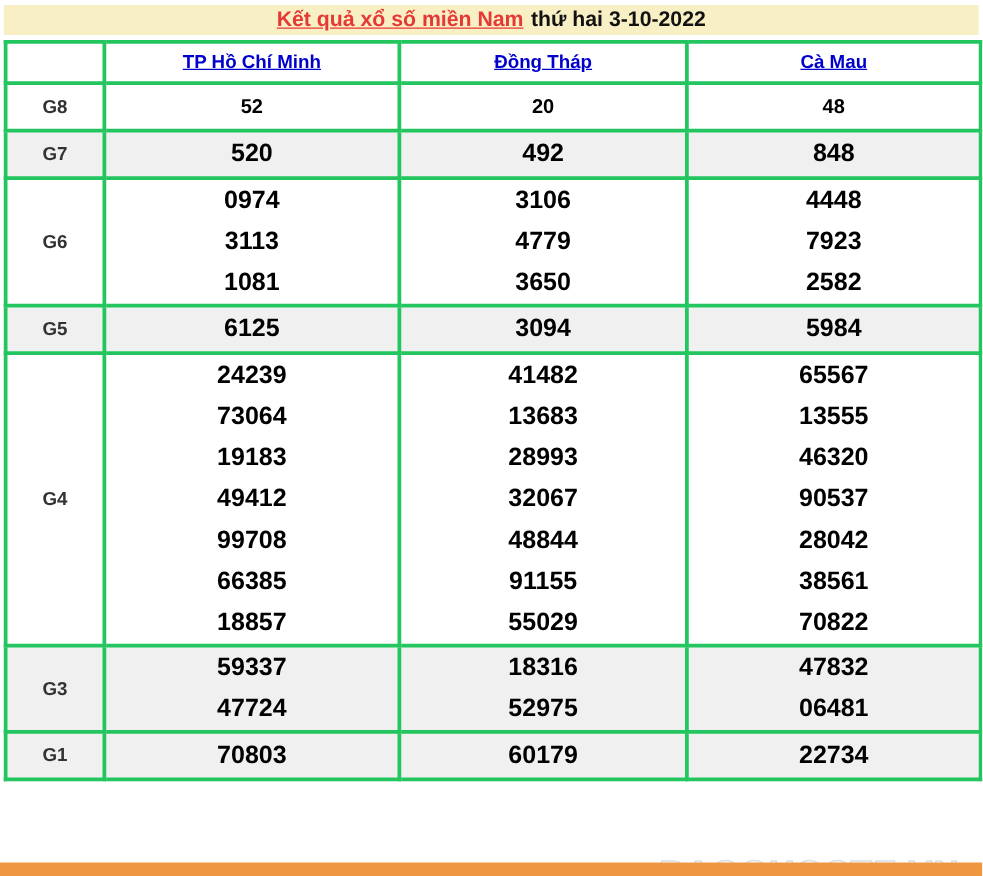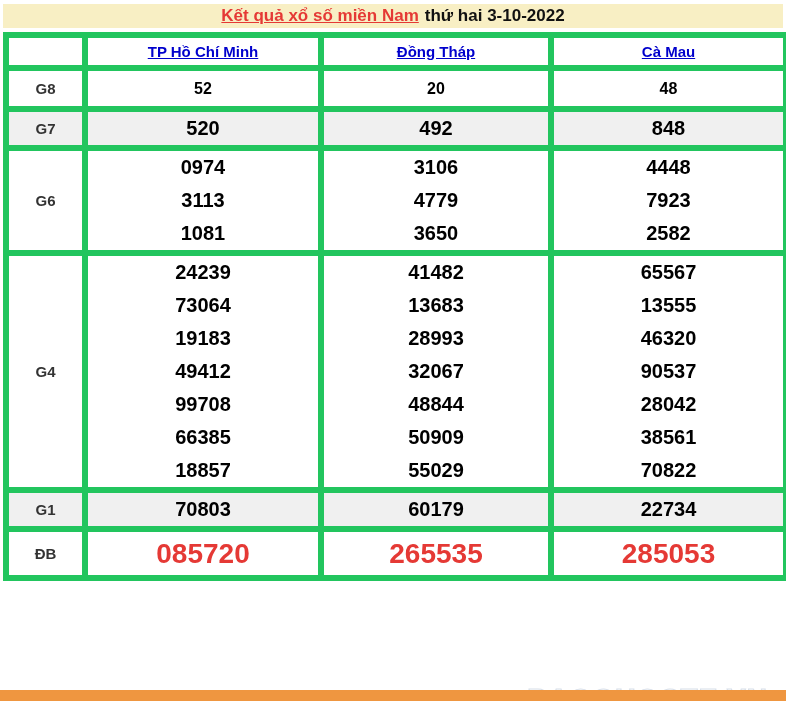--- a/index.html
+++ b/index.html
@@ -35,7 +35,7 @@
     table-layout: fixed;
   }
   table.results td, table.results th {
-    border: 6px solid #22c55e;
+    border: 3px solid #22c55e;
     text-align: center;
     padding: 0;
     vertical-align: middle;

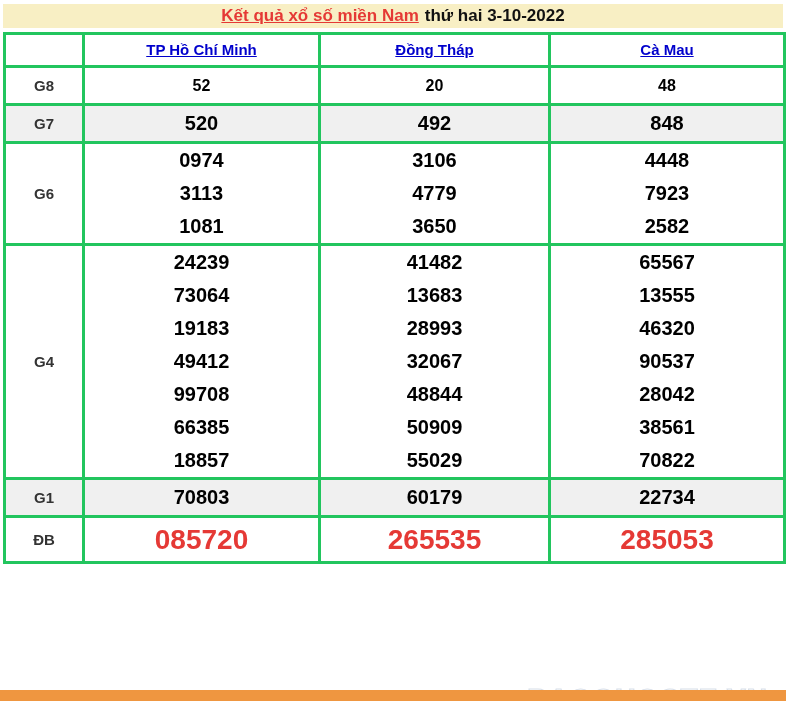--- a/index.html
+++ b/index.html
@@ -160,6 +160,18 @@
             <div class="num">2582</div>
           </td>
         </tr>
+        <tr class="shaded r-single">
+          <td class="label-cell">G5</td>
+          <td>
+            <div class="num">6125</div>
+          </td>
+          <td>
+            <div class="num">3094</div>
+          </td>
+          <td>
+            <div class="num">5984</div>
+          </td>
+        </tr>
         <tr>
           <td class="label-cell">G4</td>
           <td>

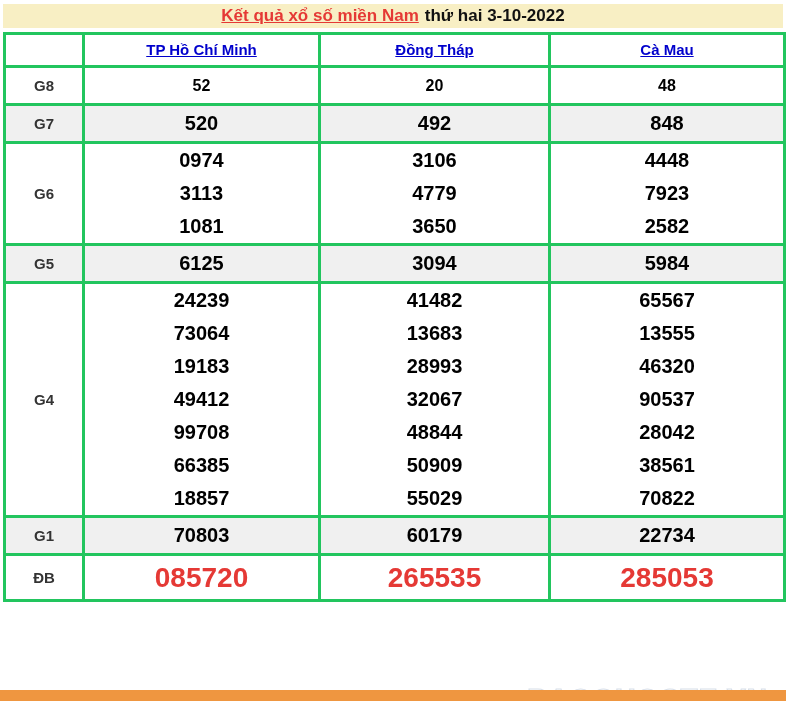--- a/index.html
+++ b/index.html
@@ -189,7 +189,7 @@
             <div class="num">28993</div>
             <div class="num">32067</div>
             <div class="num">48844</div>
-            <div class="num">50909</div>
+            <div class="num">91155</div>
             <div class="num">55029</div>
           </td>
           <td>

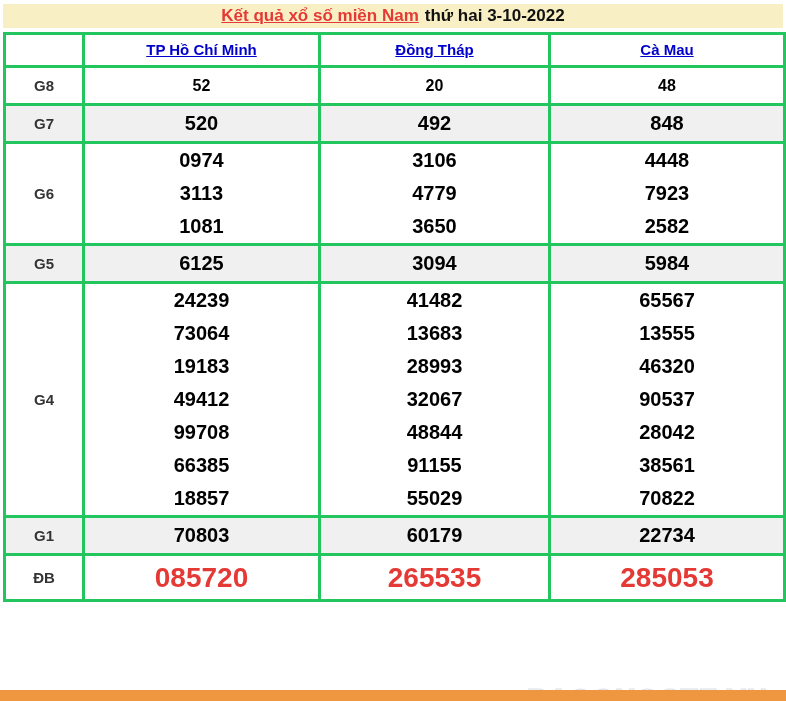--- a/index.html
+++ b/index.html
@@ -202,6 +202,21 @@
             <div class="num">70822</div>
           </td>
         </tr>
+        <tr class="shaded">
+          <td class="label-cell">G3</td>
+          <td>
+            <div class="num">59337</div>
+            <div class="num">47724</div>
+          </td>
+          <td>
+            <div class="num">18316</div>
+            <div class="num">52975</div>
+          </td>
+          <td>
+            <div class="num">47832</div>
+            <div class="num">06481</div>
+          </td>
+        </tr>
         <tr class="shaded r-single">
           <td class="label-cell">G1</td>
           <td>

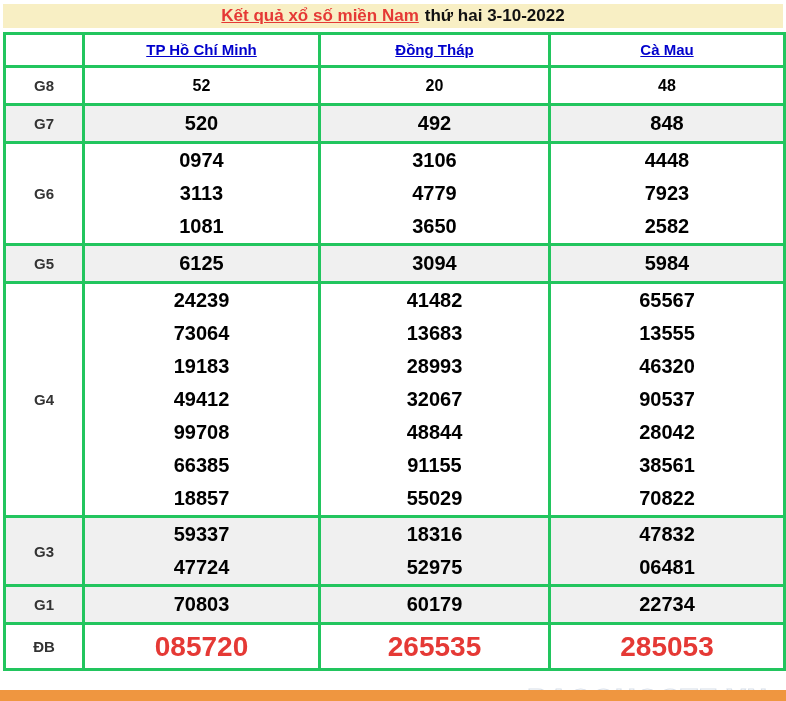--- a/index.html
+++ b/index.html
@@ -229,18 +229,6 @@
             <div class="num">22734</div>
           </td>
         </tr>
-        <tr class="db">
-          <td class="label-cell">ĐB</td>
-          <td>
-            <div class="num">085720</div>
-          </td>
-          <td>
-            <div class="num">265535</div>
-          </td>
-          <td>
-            <div class="num">285053</div>
-          </td>
-        </tr>
       </tbody>
   </table>
 

